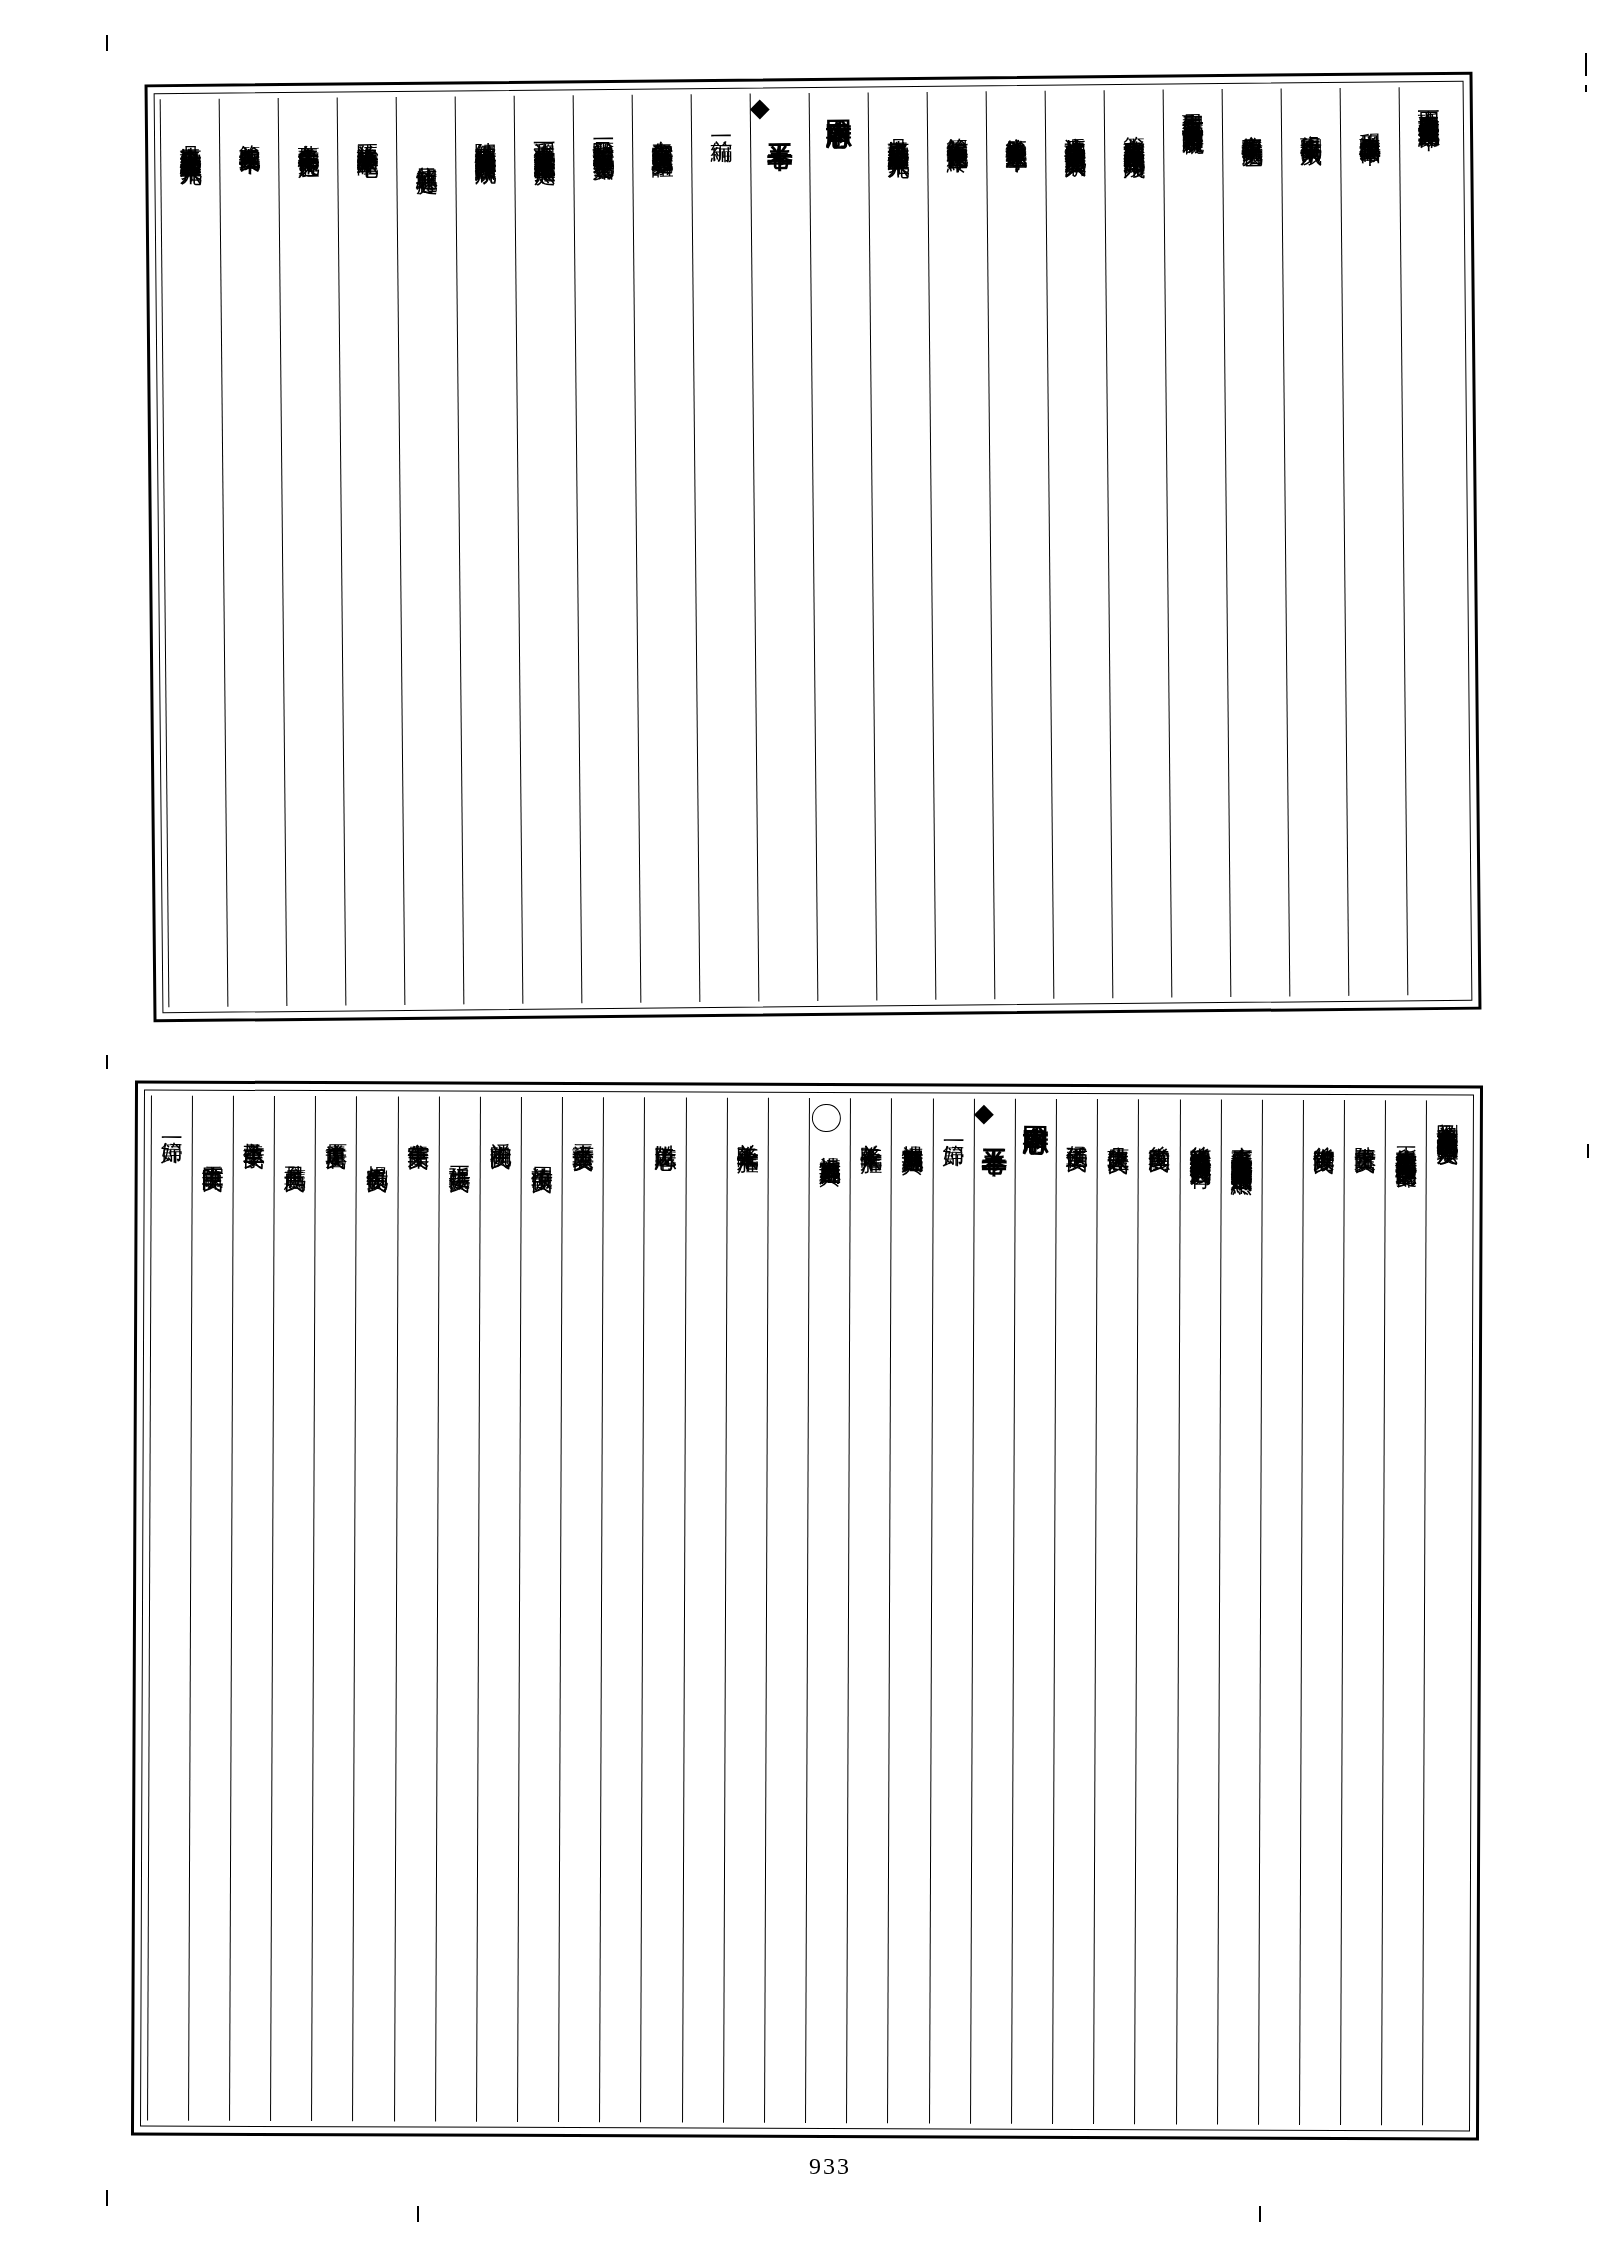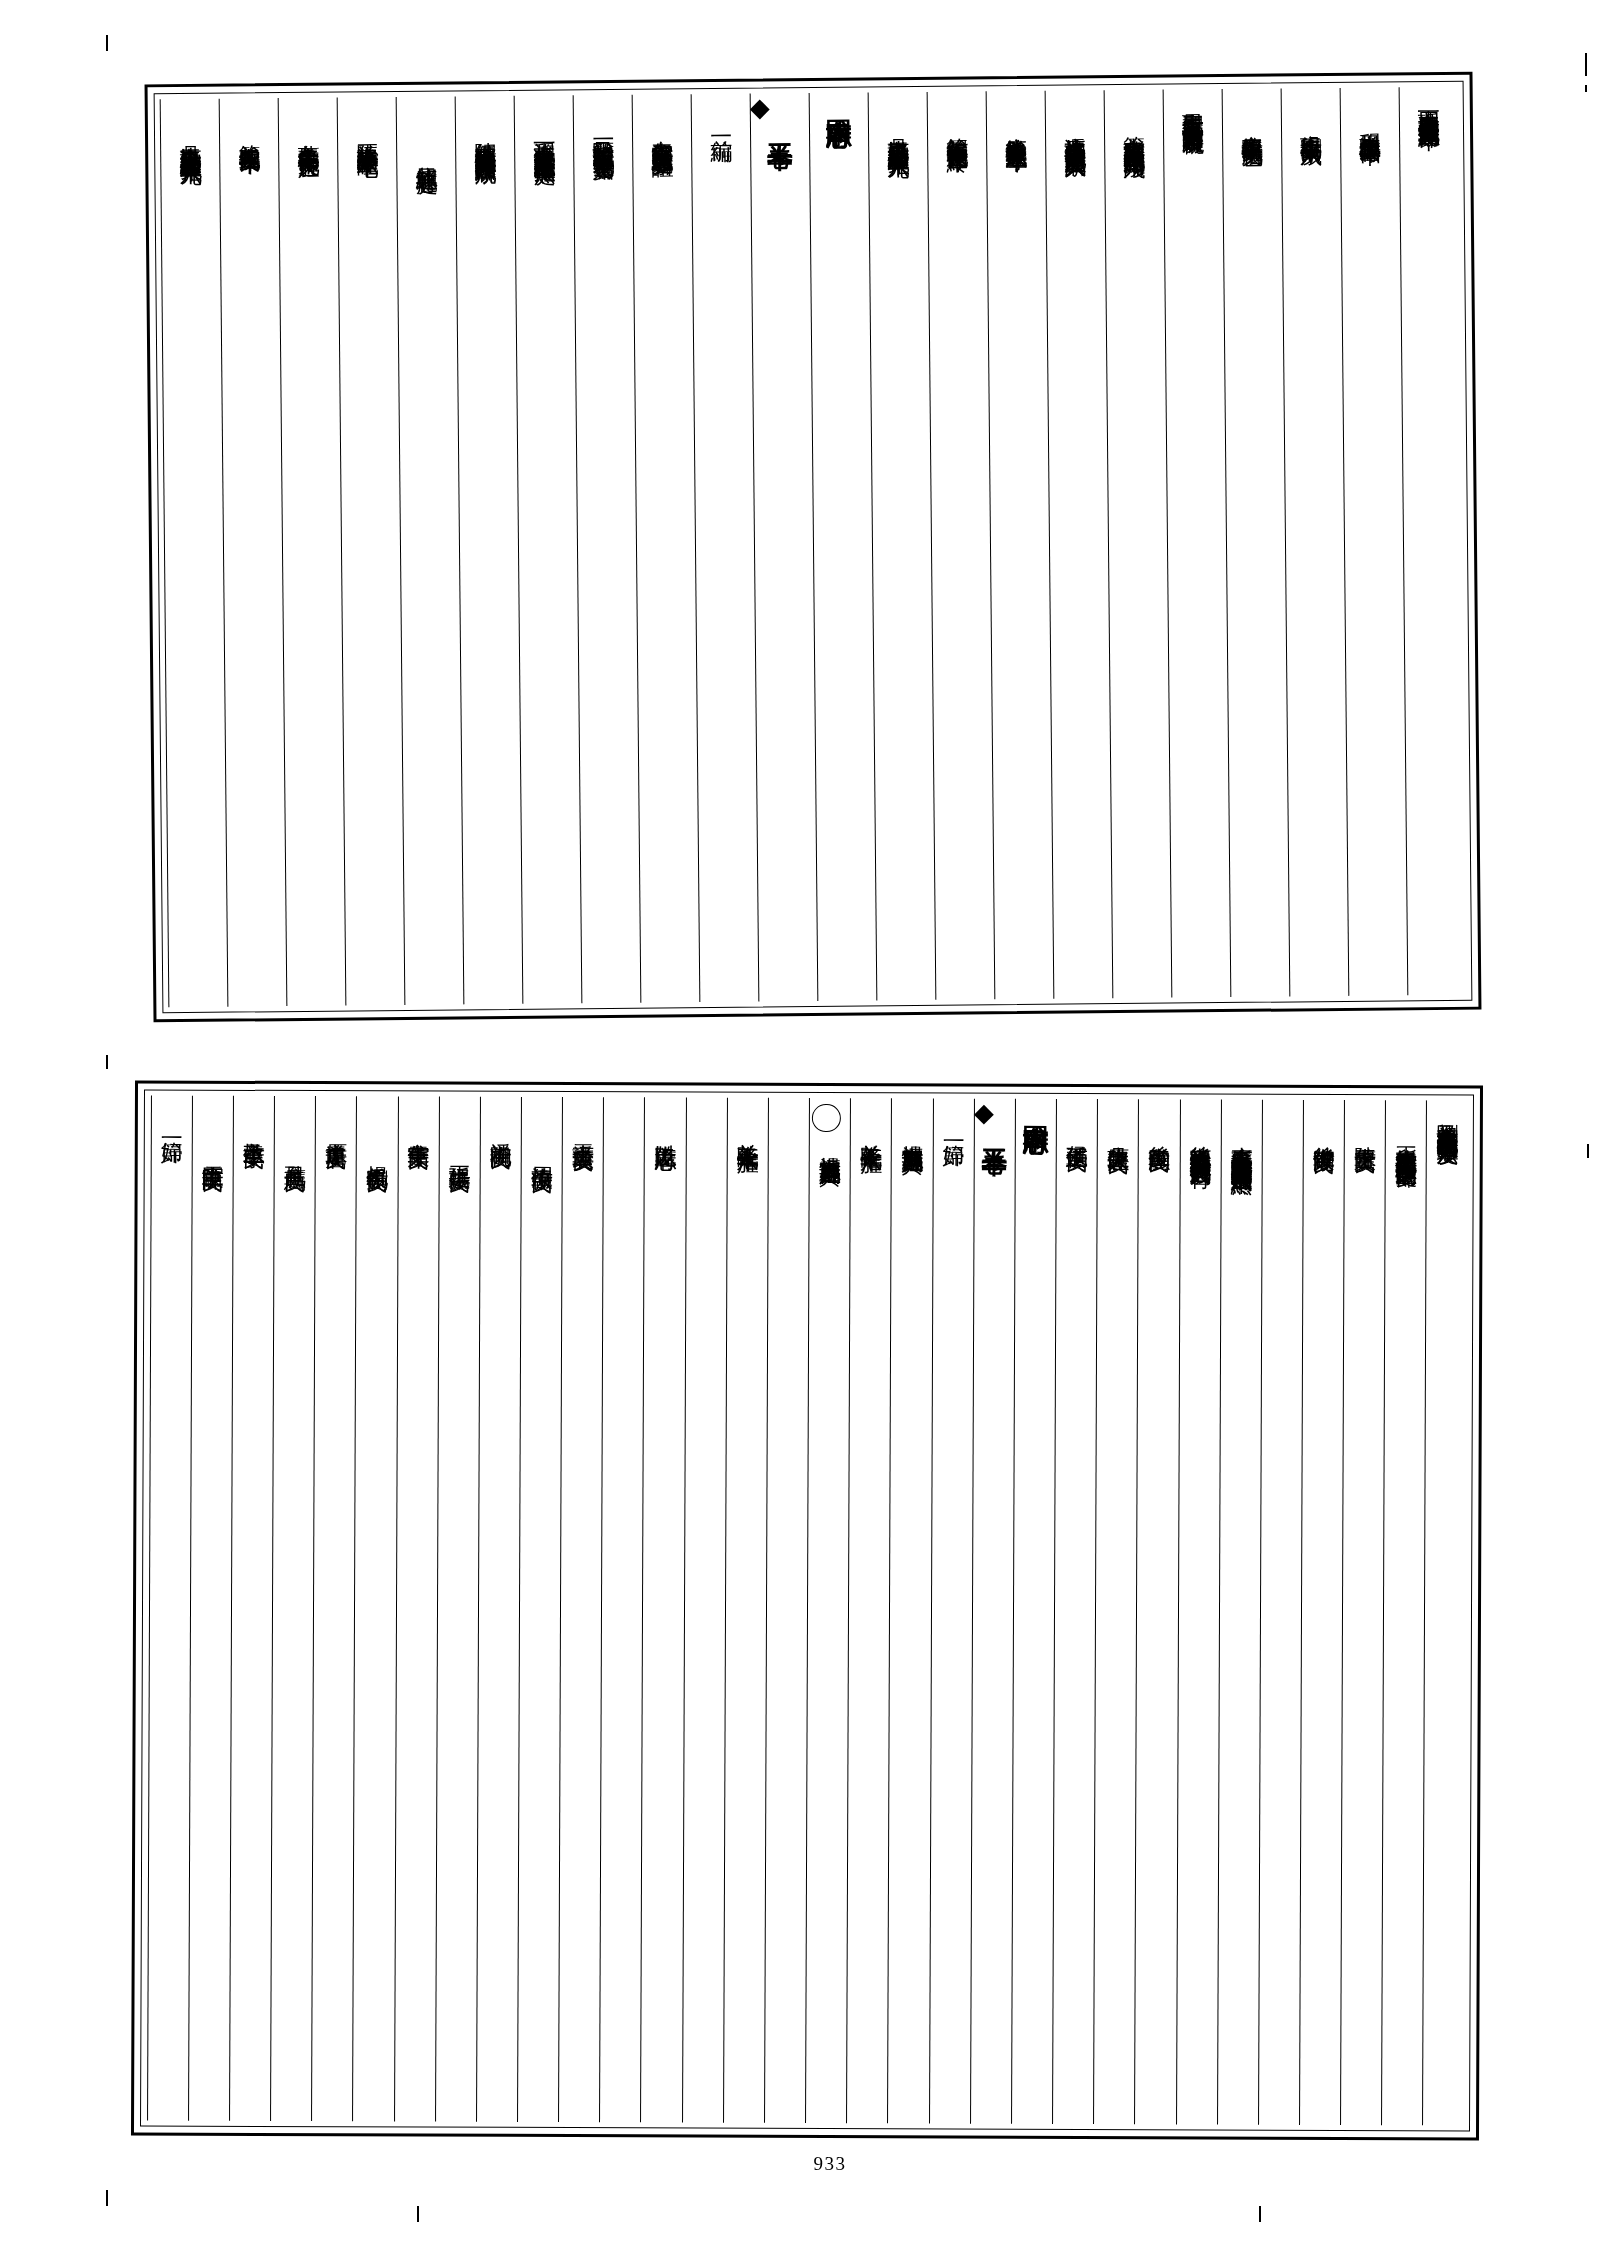--- a/index.html
+++ b/index.html
@@ -140,7 +140,7 @@
     top: 2153px;
     text-align: center;
     font-family: "Liberation Serif", serif;
-    font-size: 19px;
+    font-size: 24px;
     letter-spacing: 0.08em;
     padding-left: 41px;
   }

